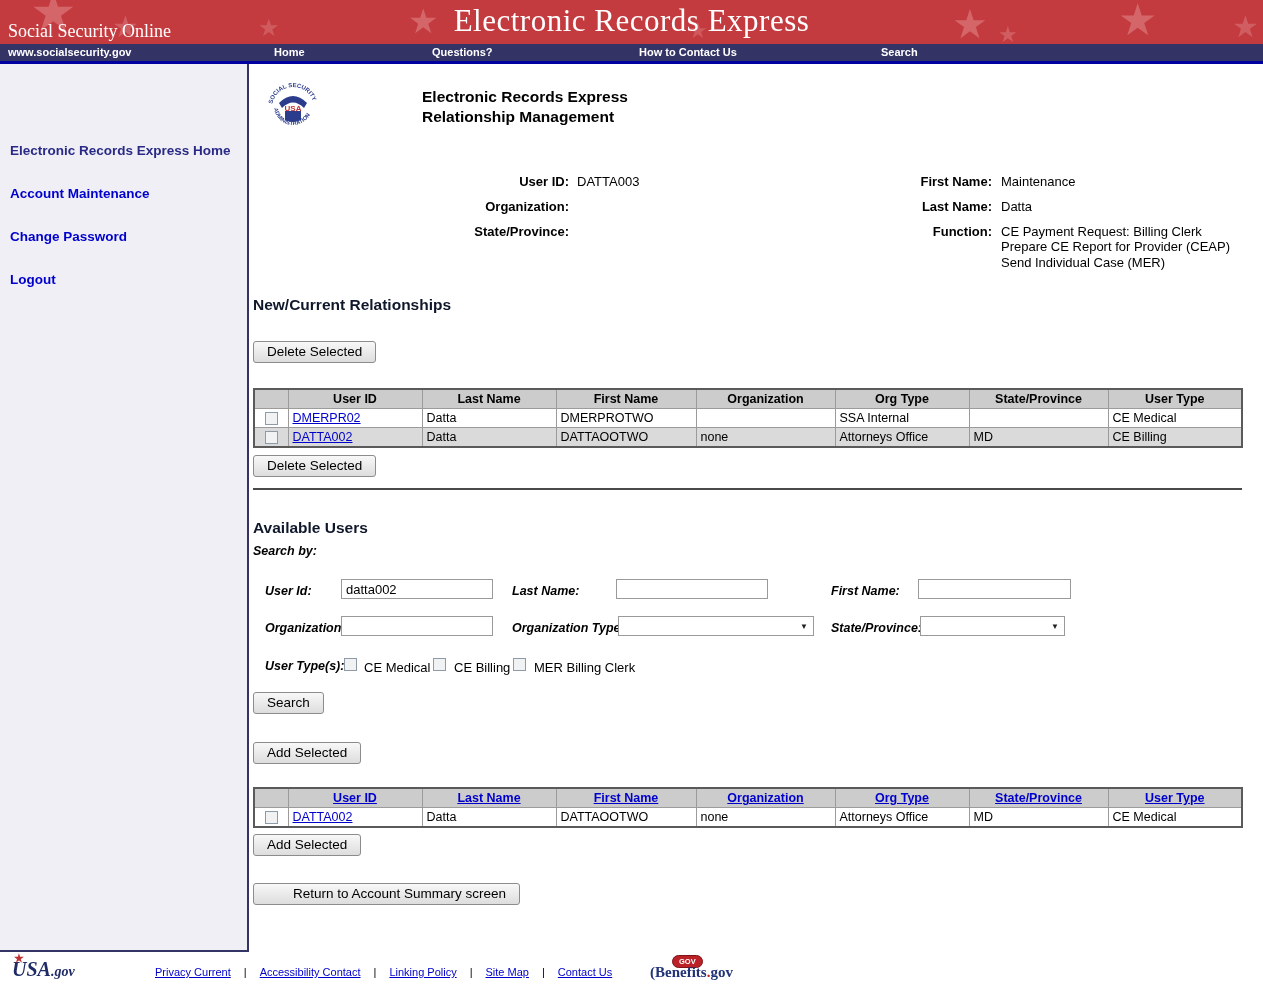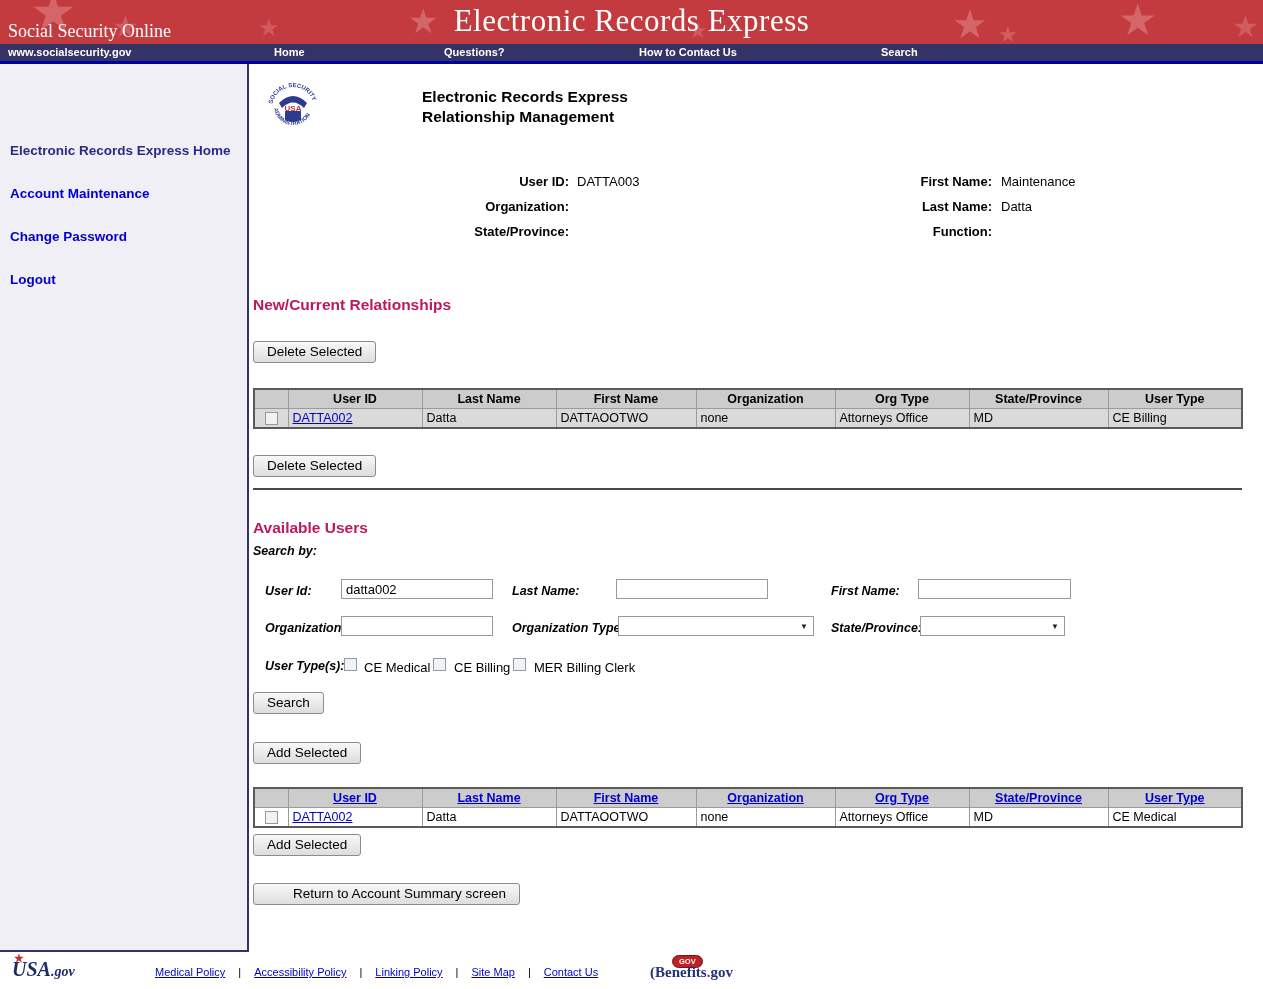--- a/index.html
+++ b/index.html
@@ -94,7 +94,7 @@
   <div class="navbar">
     <span class="nav-item" style="left:8px;">www.socialsecurity.gov</span>
     <span class="nav-item" style="left:274px;">Home</span>
-    <span class="nav-item" style="left:444px;">Questions?</span>
+    <span class="nav-item" style="left:432px;">Questions?</span>
     <span class="nav-item" style="left:639px;">How to Contact Us</span>
     <span class="nav-item" style="left:881px;">Search</span>
   </div>

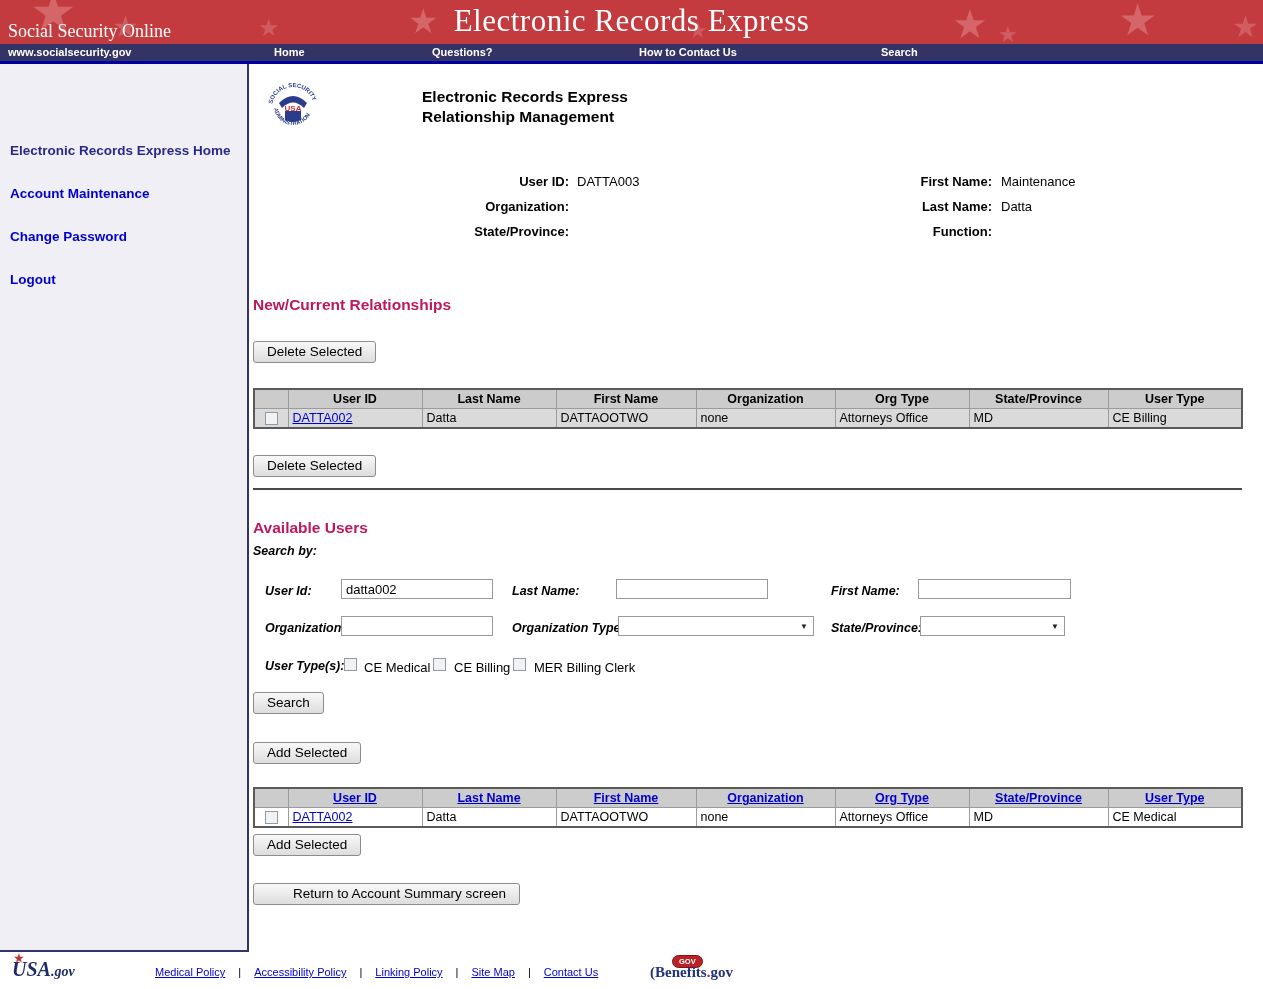--- a/index.html
+++ b/index.html
@@ -147,6 +147,11 @@
       <div class="ug-lbl" style="line-height:15.3px;">State/Province:</div>
       <div class="ug-val" style="line-height:15.3px;"></div>
       <div class="ug-lbl" style="line-height:15.3px;">Function:</div>
+      <div class="ug-val right">
+        <div class="fn-line">CE Payment Request: Billing Clerk</div>
+        <div class="fn-line">Prepare CE Report for Provider (CEAP)</div>
+        <div class="fn-line">Send Individual Case (MER)</div>
+      </div>
     </div>
 
     <div class="sec-heading" style="top:232px;">New/Current Relationships</div>

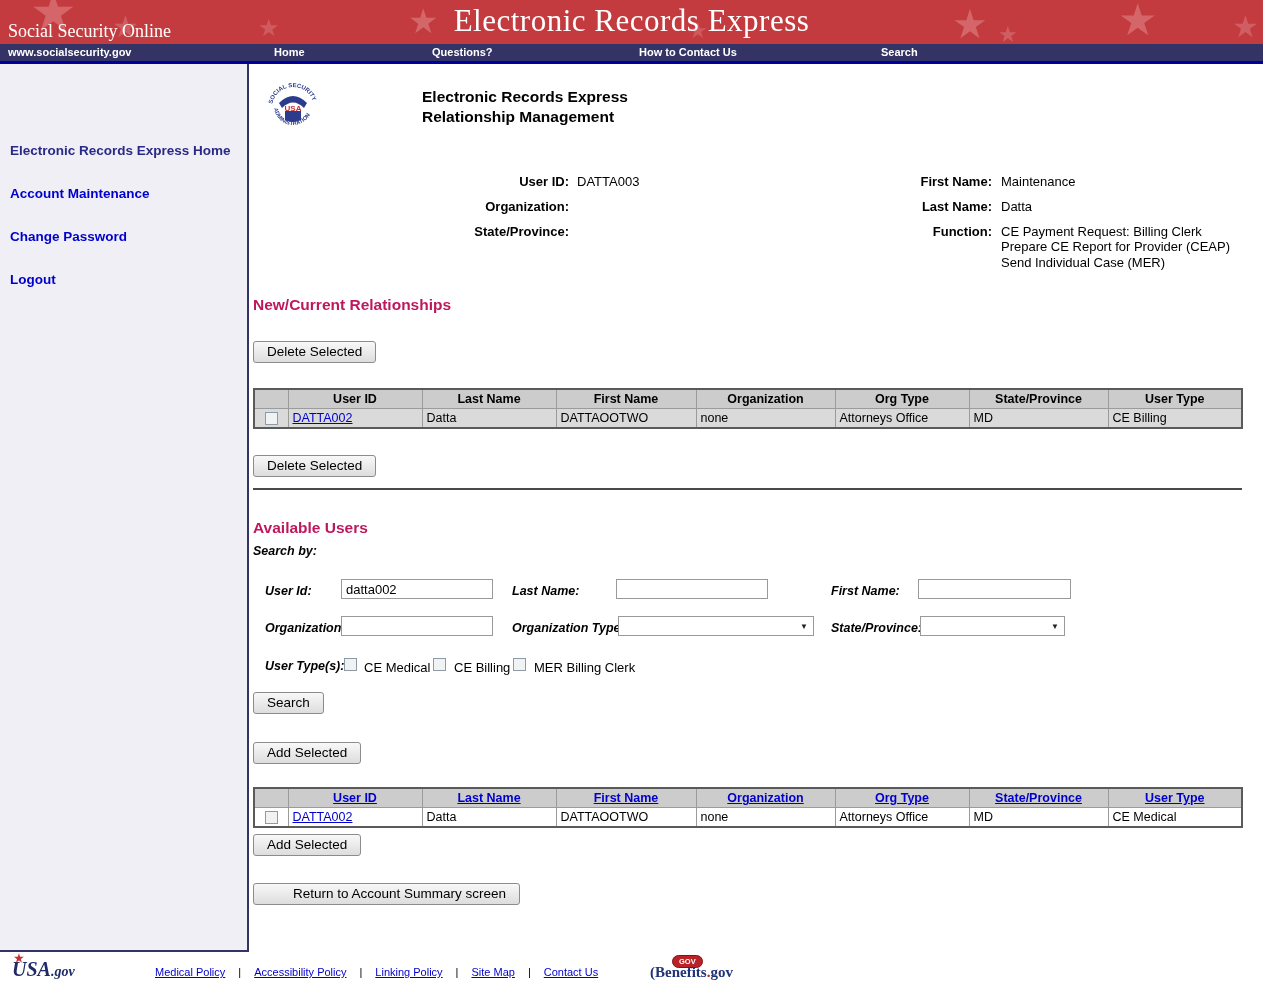--- a/index.html
+++ b/index.html
@@ -35,7 +35,7 @@
   .ug-val.right { padding-left: 9px; }
   .fn-line { font-size: 13px; line-height: 15.3px; }
 
-  .sec-heading { position: absolute; left: 2px; font-size: 15.5px; font-weight: bold; color: #be185d; }
+  .sec-heading { position: absolute; left: 2px; font-size: 15.5px; font-weight: bold; color: #0f172a; }
 
   .btn { position: absolute; display: inline-block; font-family: "Liberation Sans", sans-serif; font-size: 13.5px; color: #000;
          padding: 2px 13px 3px 13px; background: linear-gradient(#F8F8F8, #DDDDDD); border: 1px solid #8C8C8C; border-radius: 3px; cursor: pointer; }

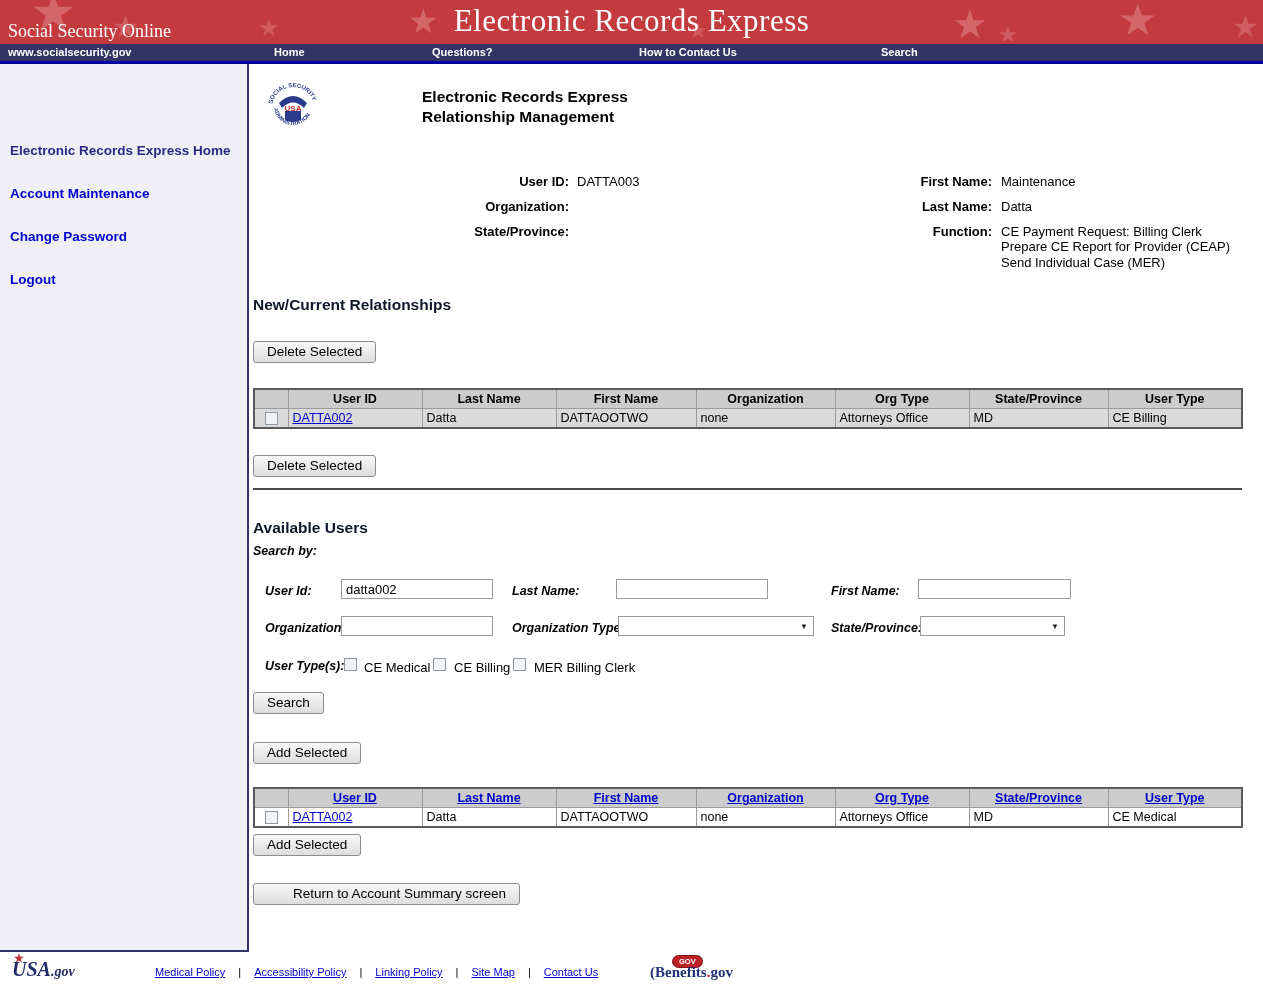--- a/index.html
+++ b/index.html
@@ -179,6 +179,16 @@
         <th>State/Province</th>
         <th>User Type</th>
       </tr>
+      <tr>
+        <td class="cbcell"><input type="checkbox" class="cb cb-inline" style=""></td>
+        <td><span class="tlink">DMERPR02</span></td>
+        <td>Datta</td>
+        <td>DMERPROTWO</td>
+        <td></td>
+        <td>SSA Internal</td>
+        <td></td>
+        <td>CE Medical</td>
+      </tr>
       <tr class="alt">
         <td class="cbcell"><input type="checkbox" class="cb cb-inline" style=""></td>
         <td><span class="tlink">DATTA002</span></td>

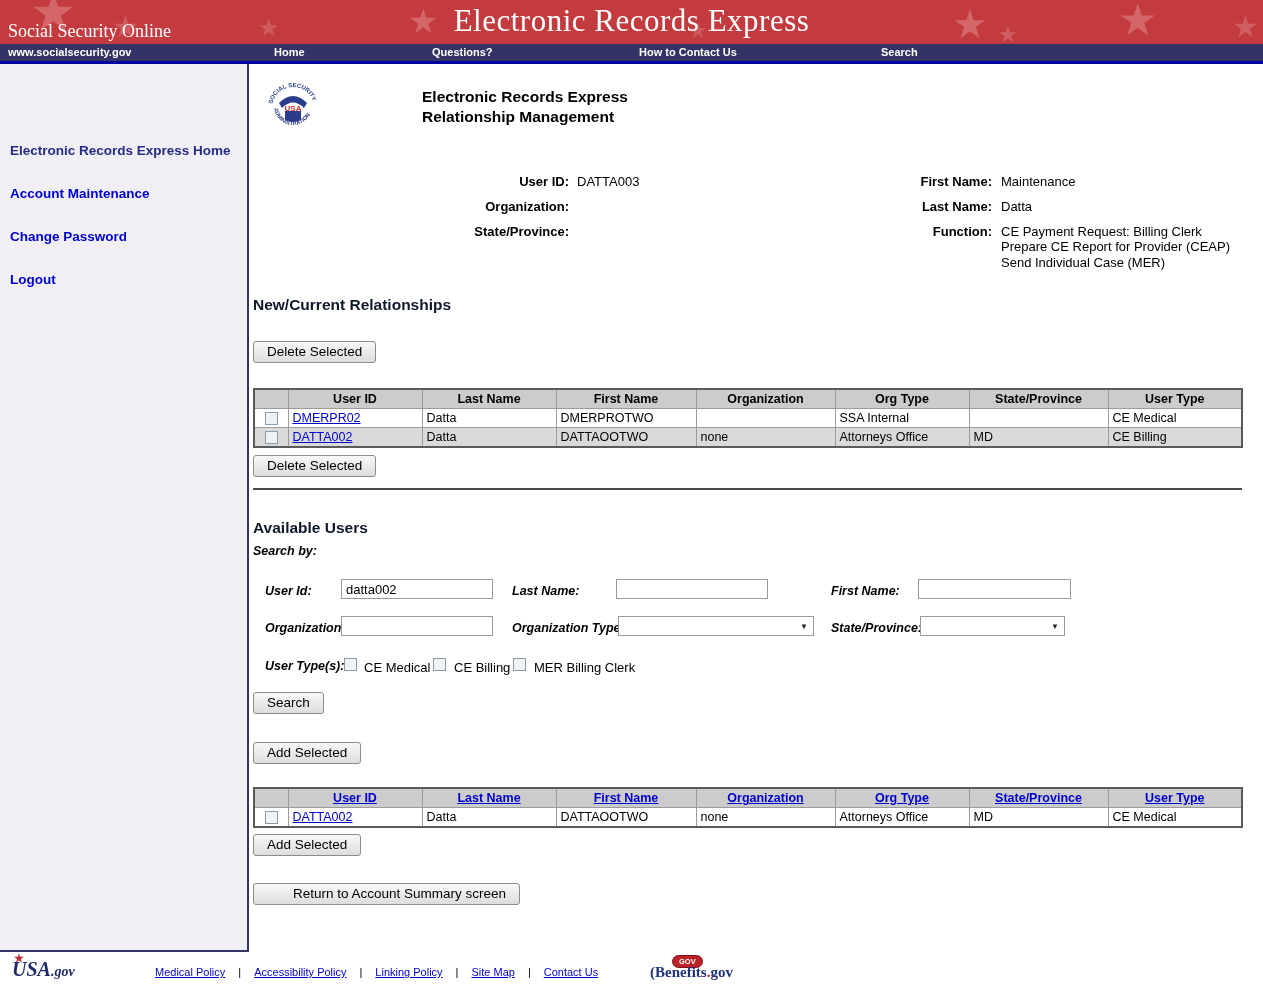--- a/index.html
+++ b/index.html
@@ -282,7 +282,7 @@
       <span class="ustar">★</span><span>USA</span><span class="gov">.gov</span>
     </div>
     <div class="footer-links">
-      <span class="flink">Medical Policy</span><span class="fsep">|</span><span class="flink">Accessibility Policy</span><span class="fsep">|</span><span class="flink">Linking Policy</span><span class="fsep">|</span><span class="flink">Site Map</span><span class="fsep">|</span><span class="flink">Contact Us</span>
+      <span class="flink">Privacy Current</span><span class="fsep">|</span><span class="flink">Accessibility Policy</span><span class="fsep">|</span><span class="flink">Linking Policy</span><span class="fsep">|</span><span class="flink">Site Map</span><span class="fsep">|</span><span class="flink">Contact Us</span>
     </div>
     <div class="benefits">
       <span class="gov-badge">GOV</span>

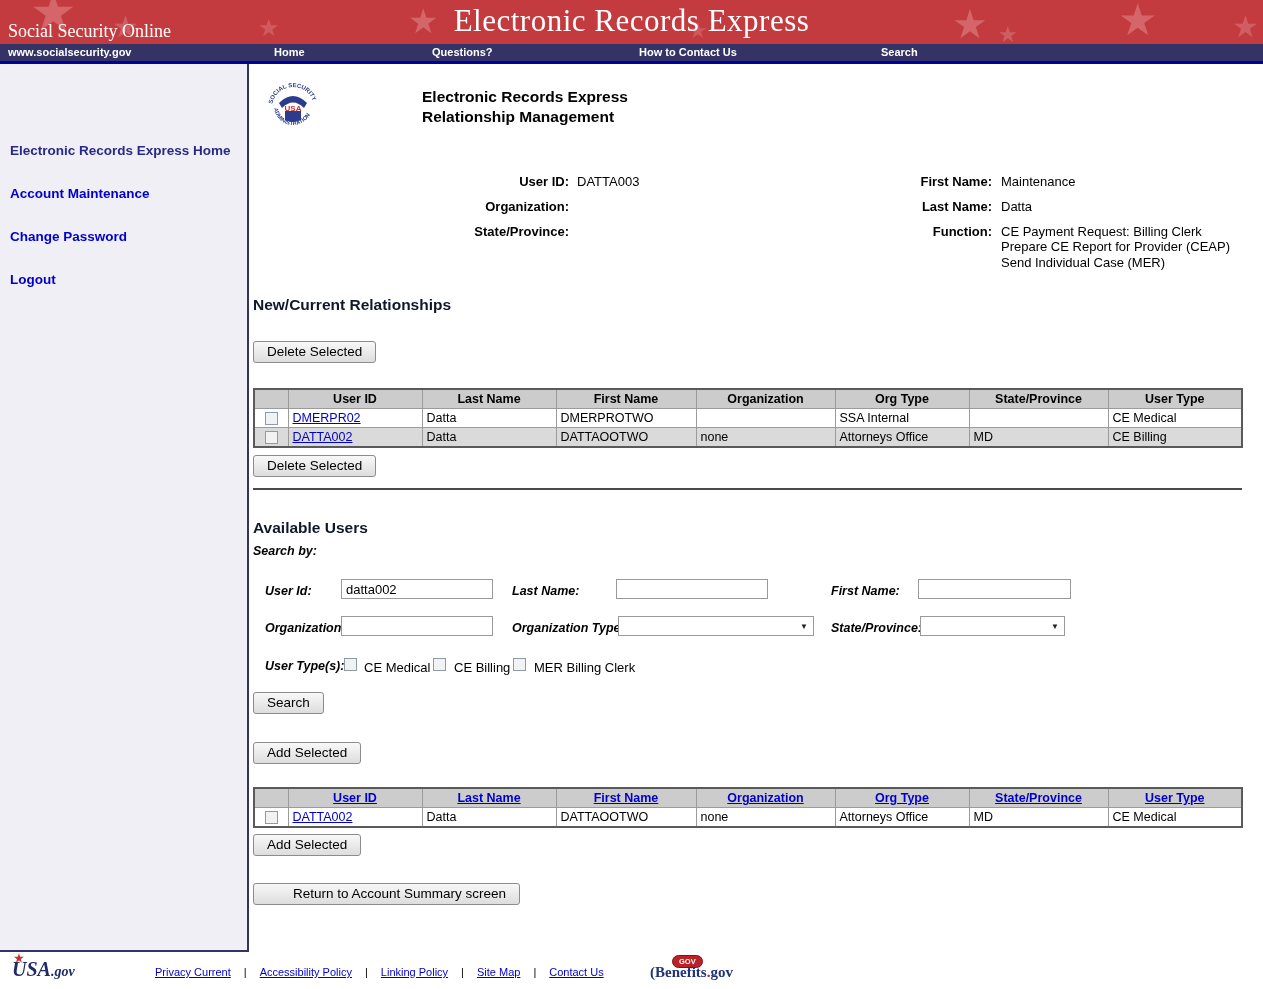--- a/index.html
+++ b/index.html
@@ -282,7 +282,7 @@
       <span class="ustar">★</span><span>USA</span><span class="gov">.gov</span>
     </div>
     <div class="footer-links">
-      <span class="flink">Privacy Current</span><span class="fsep">|</span><span class="flink">Accessibility Policy</span><span class="fsep">|</span><span class="flink">Linking Policy</span><span class="fsep">|</span><span class="flink">Site Map</span><span class="fsep">|</span><span class="flink">Contact Us</span>
+      <span class="flink">Privacy Current</span><span class="fsep">|</span><span class="flink">Accessibility Contact</span><span class="fsep">|</span><span class="flink">Linking Policy</span><span class="fsep">|</span><span class="flink">Site Map</span><span class="fsep">|</span><span class="flink">Contact Us</span>
     </div>
     <div class="benefits">
       <span class="gov-badge">GOV</span>

